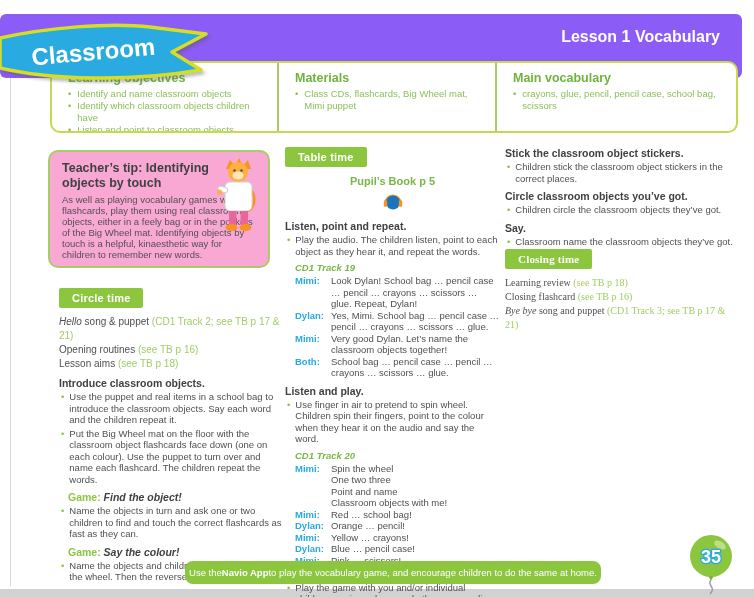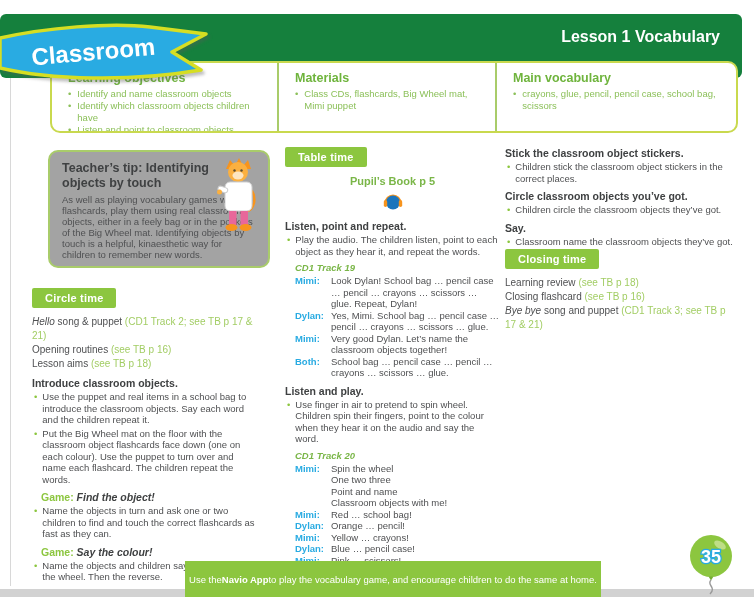--- a/index.html
+++ b/index.html
@@ -10,7 +10,7 @@
     -webkit-font-smoothing:antialiased;
   }
   
-  .band{position:absolute;left:0;top:14px;width:742px;height:64px;background:#15803d;border-radius:6px;}
+  .band{position:absolute;left:0;top:14px;width:742px;height:64px;background:#8b5cf6;border-radius:6px;}
   .lesson-title{position:absolute;right:22px;top:14px;color:#fff;font-size:16px;font-weight:bold;}
   .ribbon-wrap{position:absolute;left:0;top:20px;width:218px;height:64px;z-index:5;
     filter:drop-shadow(2px 3px 1.5px rgba(90,90,90,.38));}

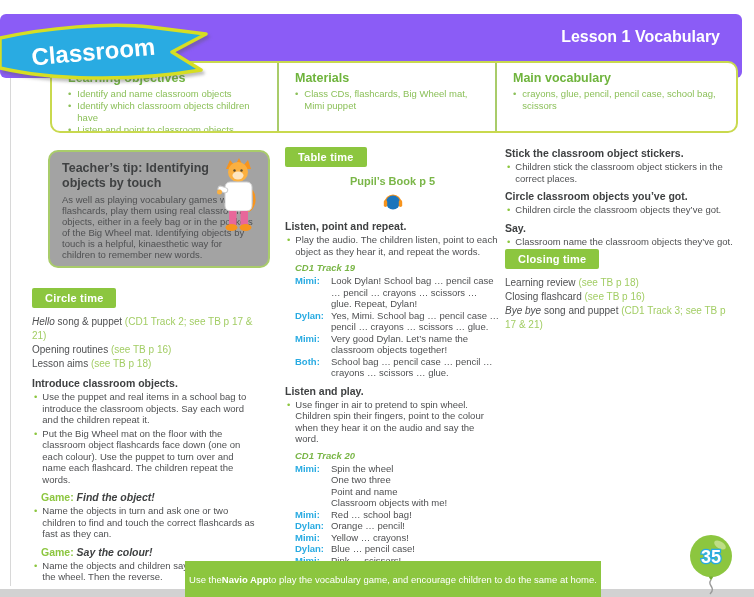--- a/index.html
+++ b/index.html
@@ -27,7 +27,7 @@
   .ov-li::before{content:"•";color:#8cc05a;margin-right:6px;}
   
   .tip{position:absolute;left:48px;top:150px;width:222px;height:118px;box-sizing:border-box;
-    background:#a3a3a3;border:2px solid #a9cc6a;border-radius:10px;padding:9px 12px;}
+    background:#f9a8d4;border:2px solid #a9cc6a;border-radius:10px;padding:9px 12px;}
   .tip-h{font-size:12.5px;font-weight:bold;color:#3f4142;line-height:14.5px;width:158px;}
   .tip-b{font-size:9.5px;color:#4f5052;line-height:11px;margin-top:4px;}
   .tip-char{position:absolute;top:5px;right:6px;width:46px;height:78px;}

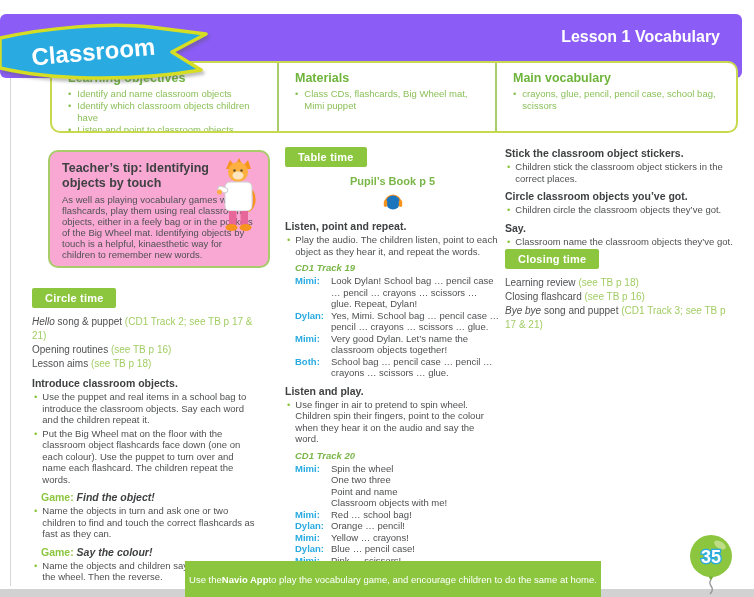--- a/index.html
+++ b/index.html
@@ -54,7 +54,7 @@
   .dlg{display:flex;font-size:9.5px;line-height:11.5px;margin-left:10px;}
   .dlg .who{width:36px;flex-shrink:0;color:#29abe2;font-weight:bold;}
   .dlg .line{color:#4f5052;white-space:pre-line;}
-  .closing{}
+  .closing{font-family:Liberation Serif, serif;}
   
   .footer-bar{position:absolute;left:185px;top:561px;width:416px;height:36px;background:#8cc63f;
     border-radius:0;color:#fff;font-size:9.5px;display:flex;align-items:center;justify-content:center;}

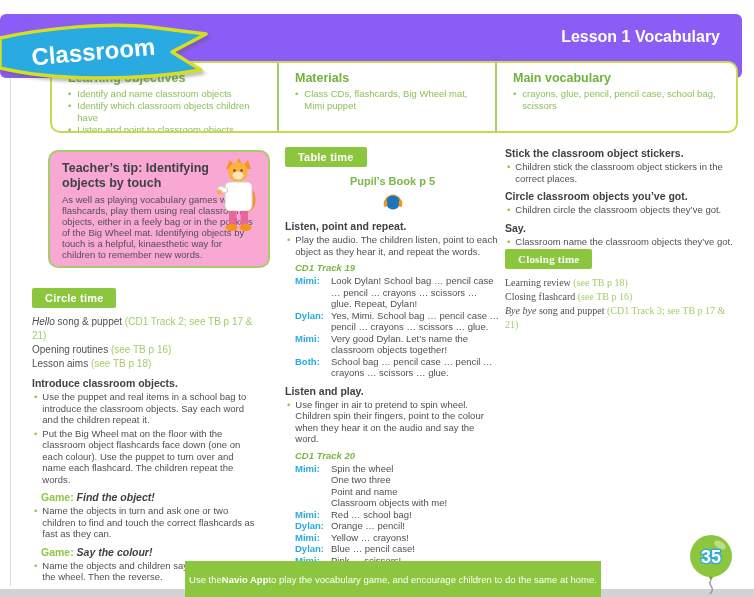--- a/index.html
+++ b/index.html
@@ -45,7 +45,7 @@
   .game-label{color:#8cc63f;font-weight:bold;}
   .game-title{font-weight:bold;font-style:italic;color:#3f4142;}
   
-  .col-left{position:absolute;left:32px;top:288px;width:226px;}
+  .col-left{position:absolute;left:59px;top:288px;width:226px;}
   .col-mid{position:absolute;left:285px;top:147px;width:215px;}
   .col-right{position:absolute;left:505px;top:147px;width:233px;}
   .pb-line{margin:8px 0 3px;display:flex;align-items:center;gap:6px;flex-direction:column;}

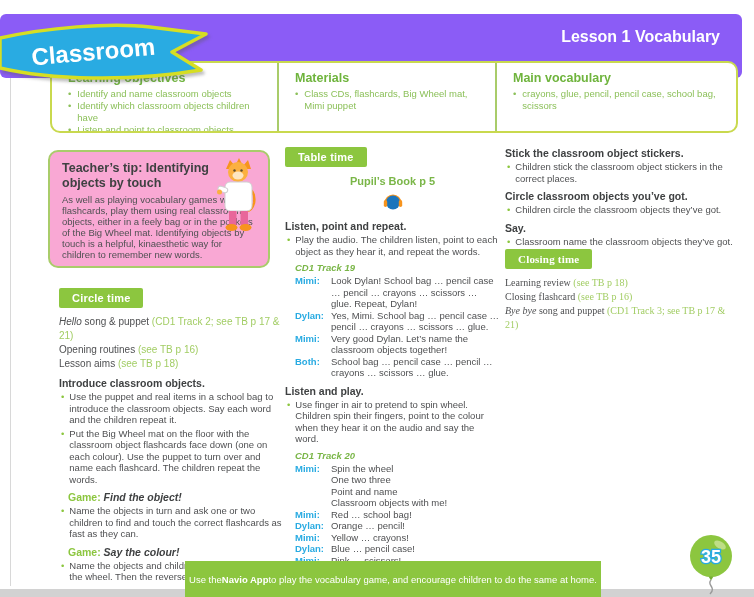--- a/index.html
+++ b/index.html
@@ -56,8 +56,8 @@
   .dlg .line{color:#4f5052;white-space:pre-line;}
   .closing{font-family:Liberation Serif, serif;}
   
-  .footer-bar{position:absolute;left:185px;top:561px;width:416px;height:36px;background:#8cc63f;
-    border-radius:0;color:#fff;font-size:9.5px;display:flex;align-items:center;justify-content:center;}
+  .footer-bar{position:absolute;left:185px;top:561px;width:416px;height:23px;background:#8cc63f;
+    border-radius:8px;color:#fff;font-size:9.5px;display:flex;align-items:center;justify-content:center;}
   .footer-bar b{margin:0;}
   .balloon{position:absolute;left:686px;top:534px;width:52px;height:62px;z-index:6;}
   .bottom-strip{position:absolute;left:0;top:589px;width:754px;height:8px;background:#d2d2d2;}

